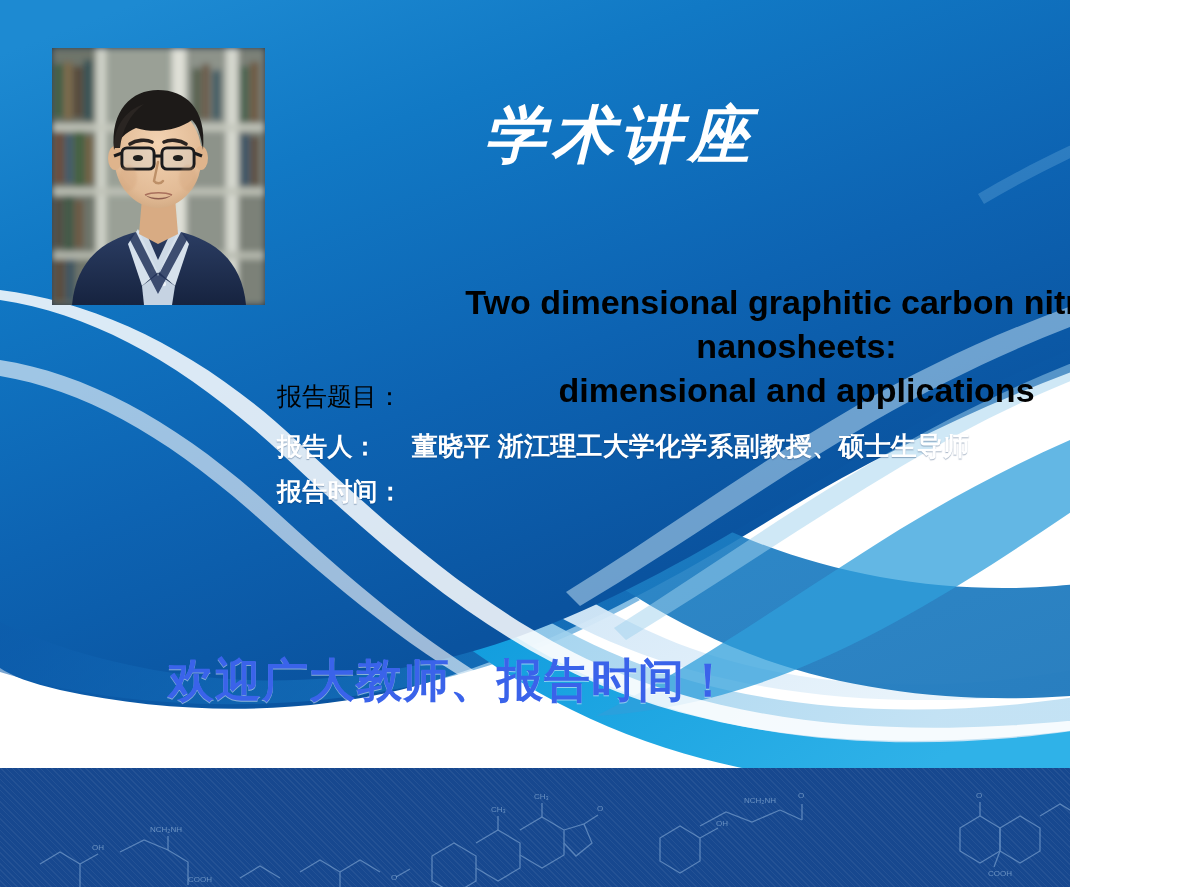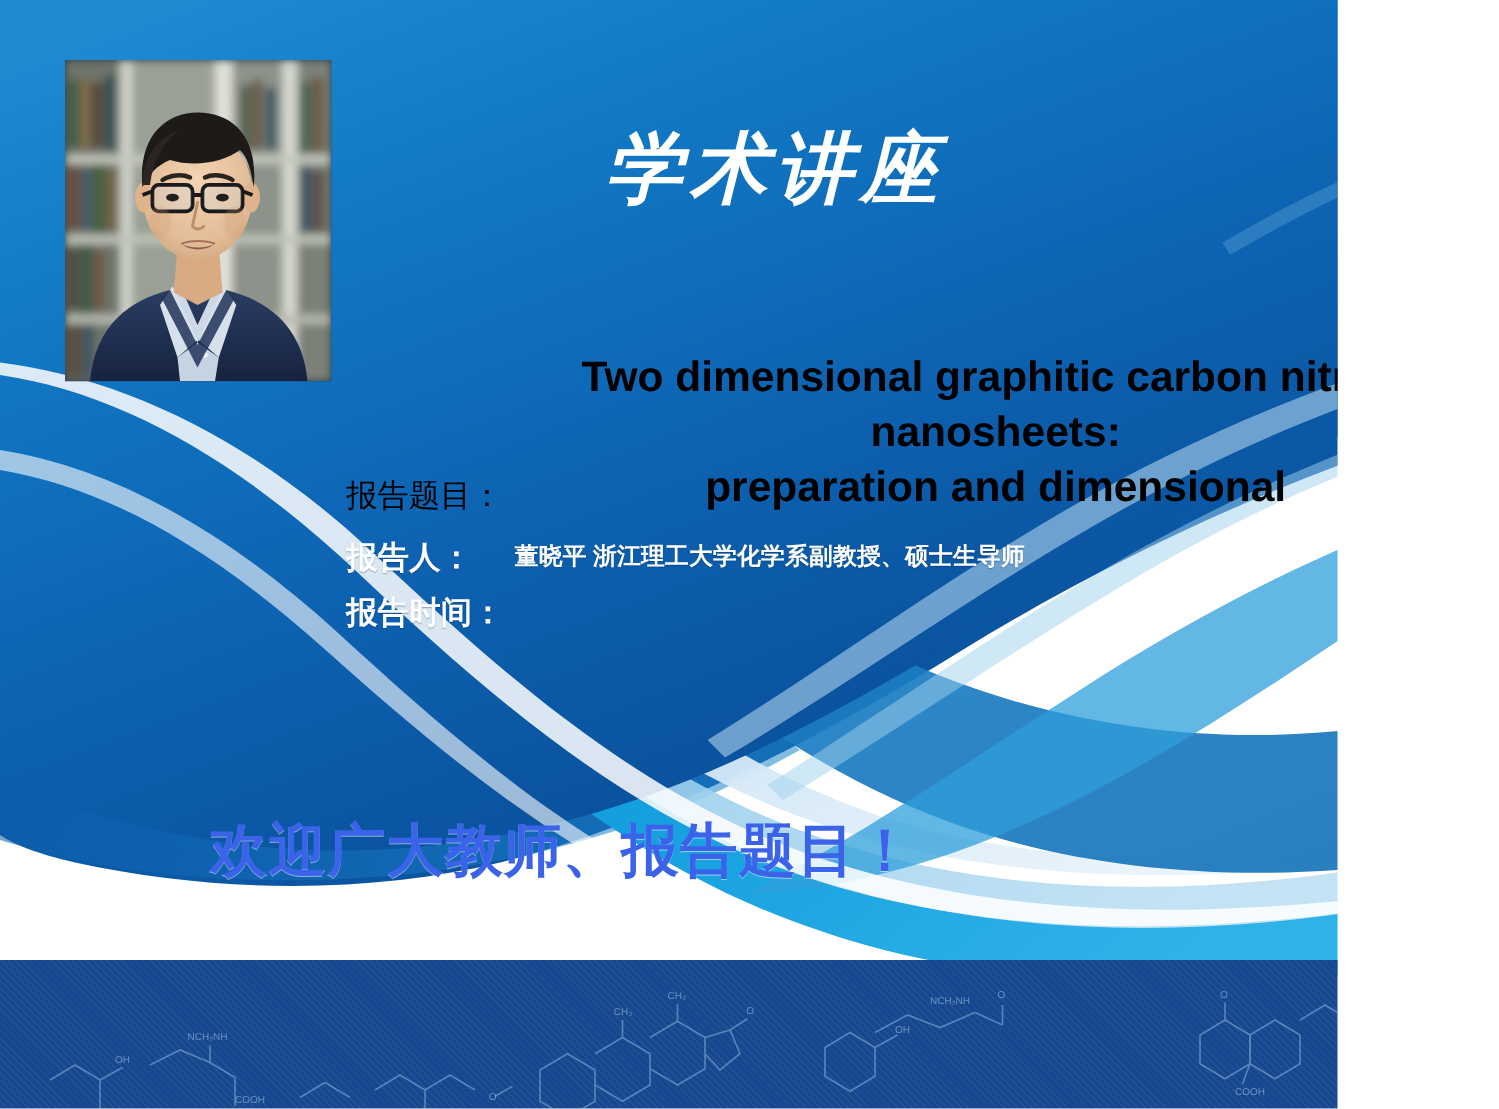--- a/index.html
+++ b/index.html
@@ -374,7 +374,7 @@
       <span class="detail-label">报告题目：</span>
       <span class="title-text">
         <span>Two dimensional graphitic carbon nitride nanosheets:</span><br>
-        <span>preparation and dimensional</span>
+        <span>dimensional and applications</span>
       </span>
     </div>
 

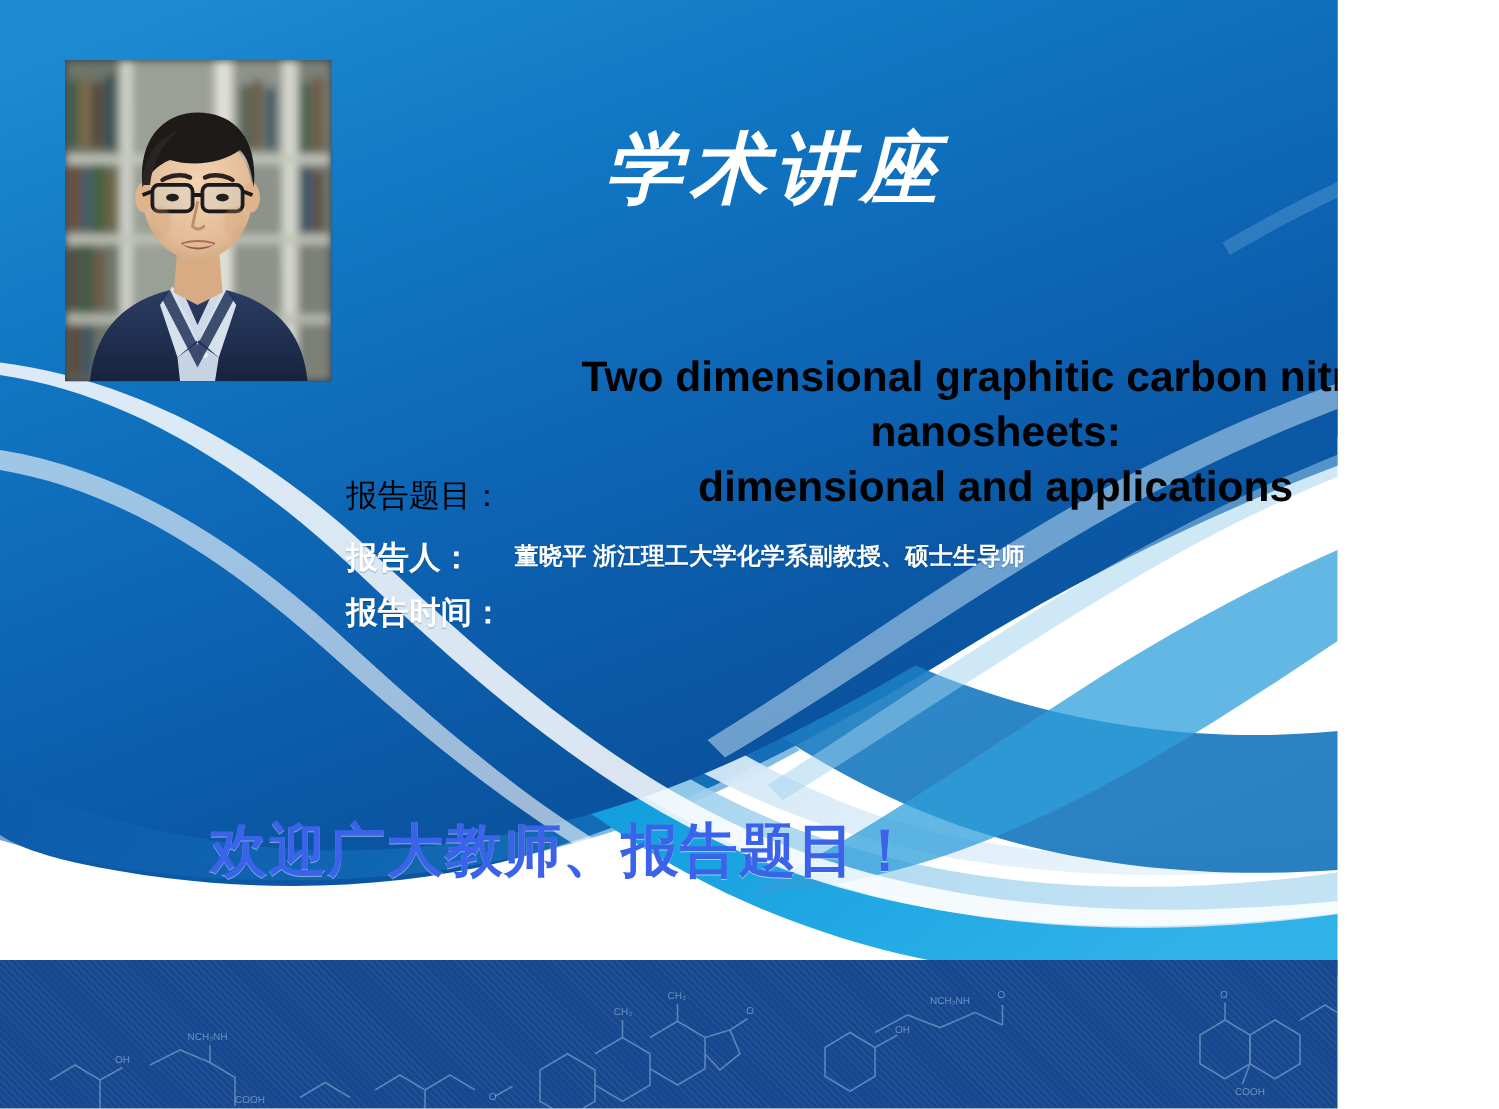--- a/index.html
+++ b/index.html
@@ -79,7 +79,7 @@
     align-items:center;
     gap:0;
   }
-  .row-flat .value{ font-size:19px;font-family:Liberation Serif, serif; }
+  .row-flat .value{ font-size:26px; }
   .gap-lg{ display:inline-block; width:34px; }
 
   

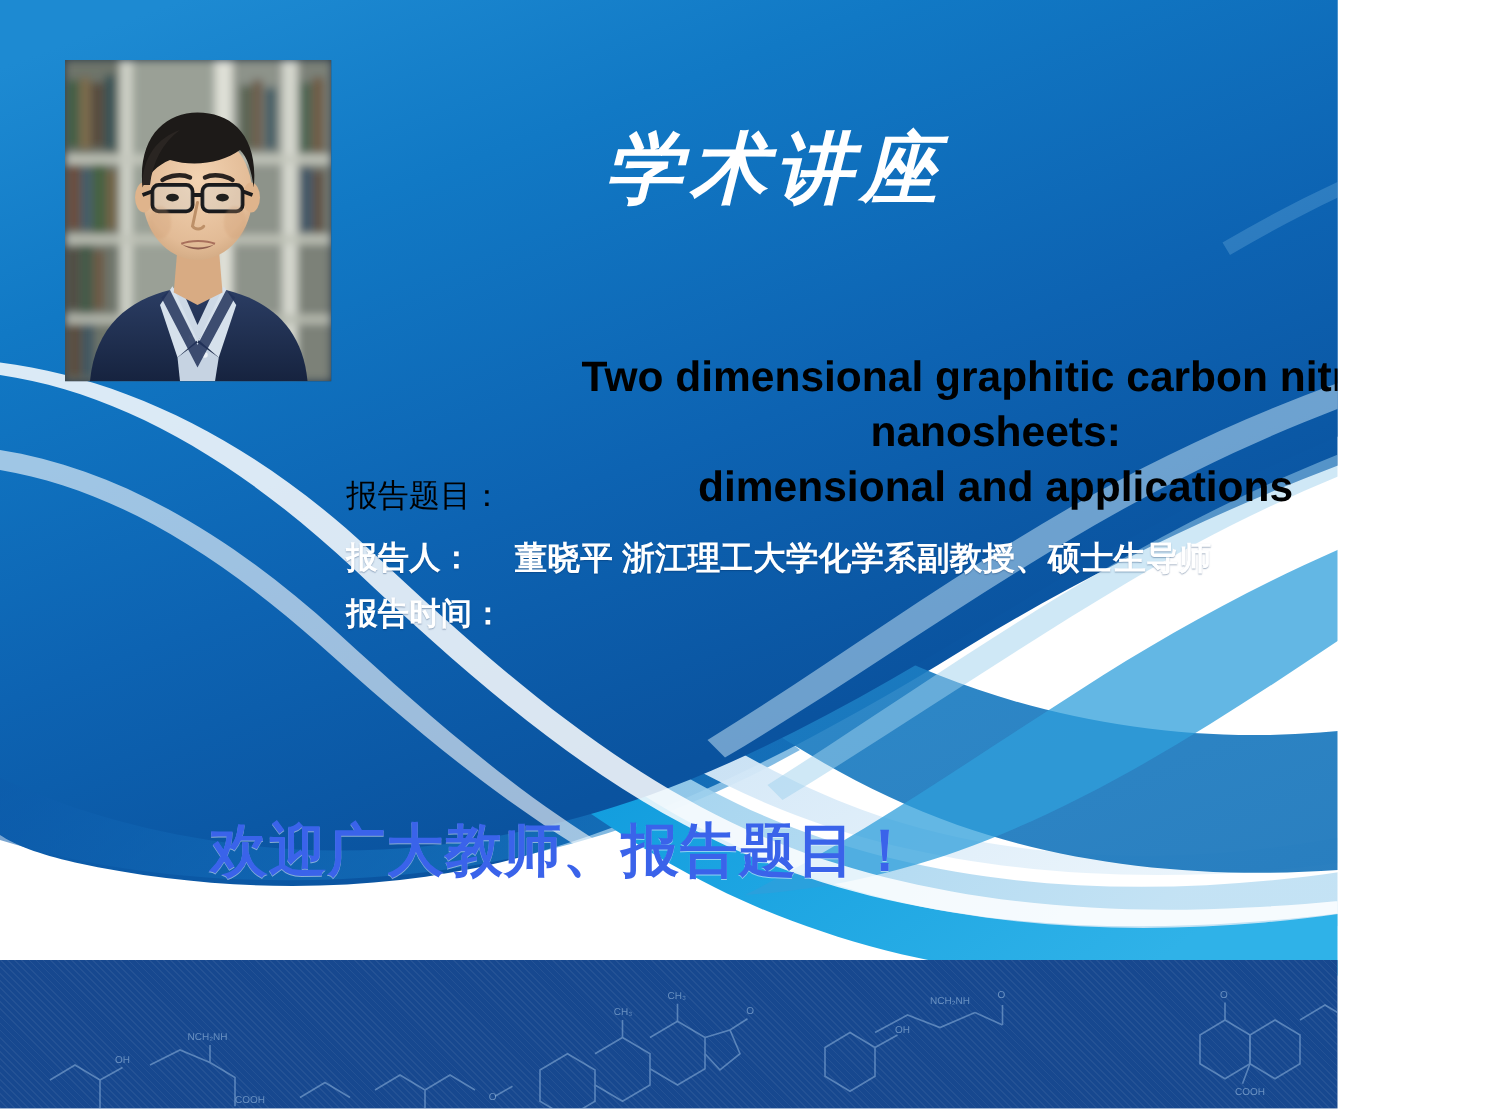--- a/index.html
+++ b/index.html
@@ -391,7 +391,7 @@
 
   </div>
 
-  <div id="slogan">欢迎广大教师、报告题目！</div>
+  <div id="slogan">欢迎广大教师、报告时间！</div>
 
   <div id="bottom-band">
     <div id="band-stripes"></div>

